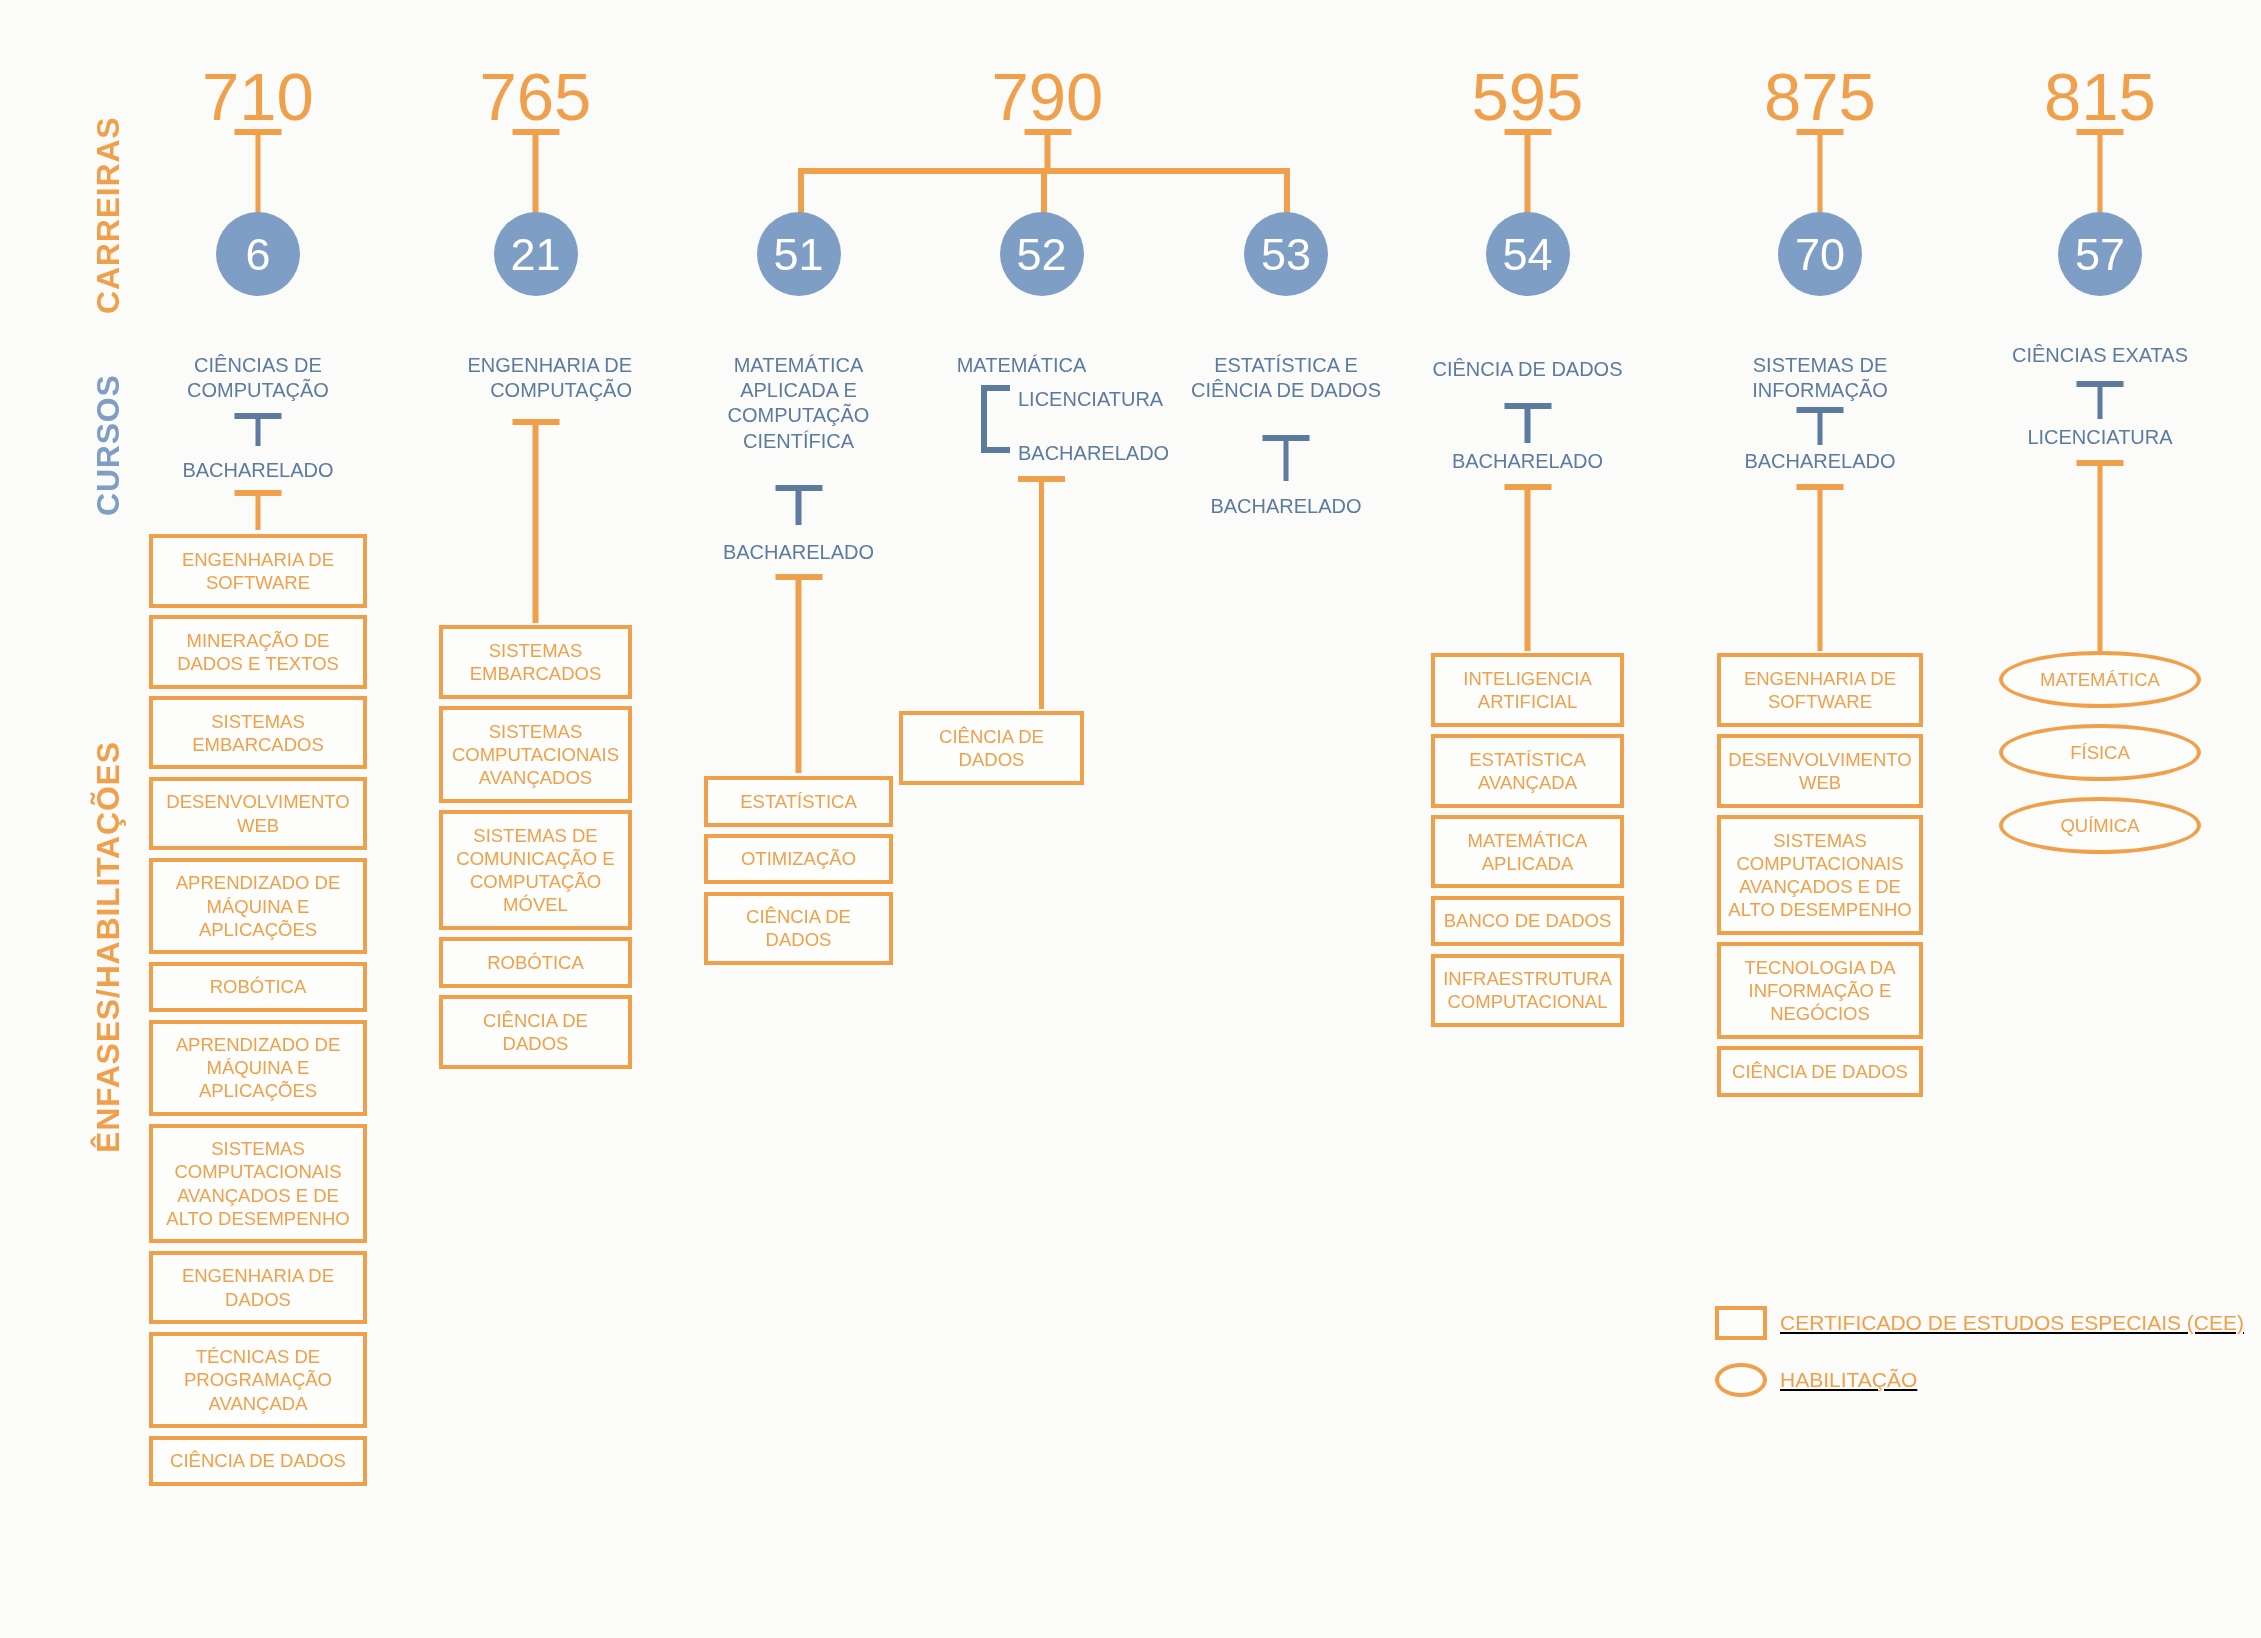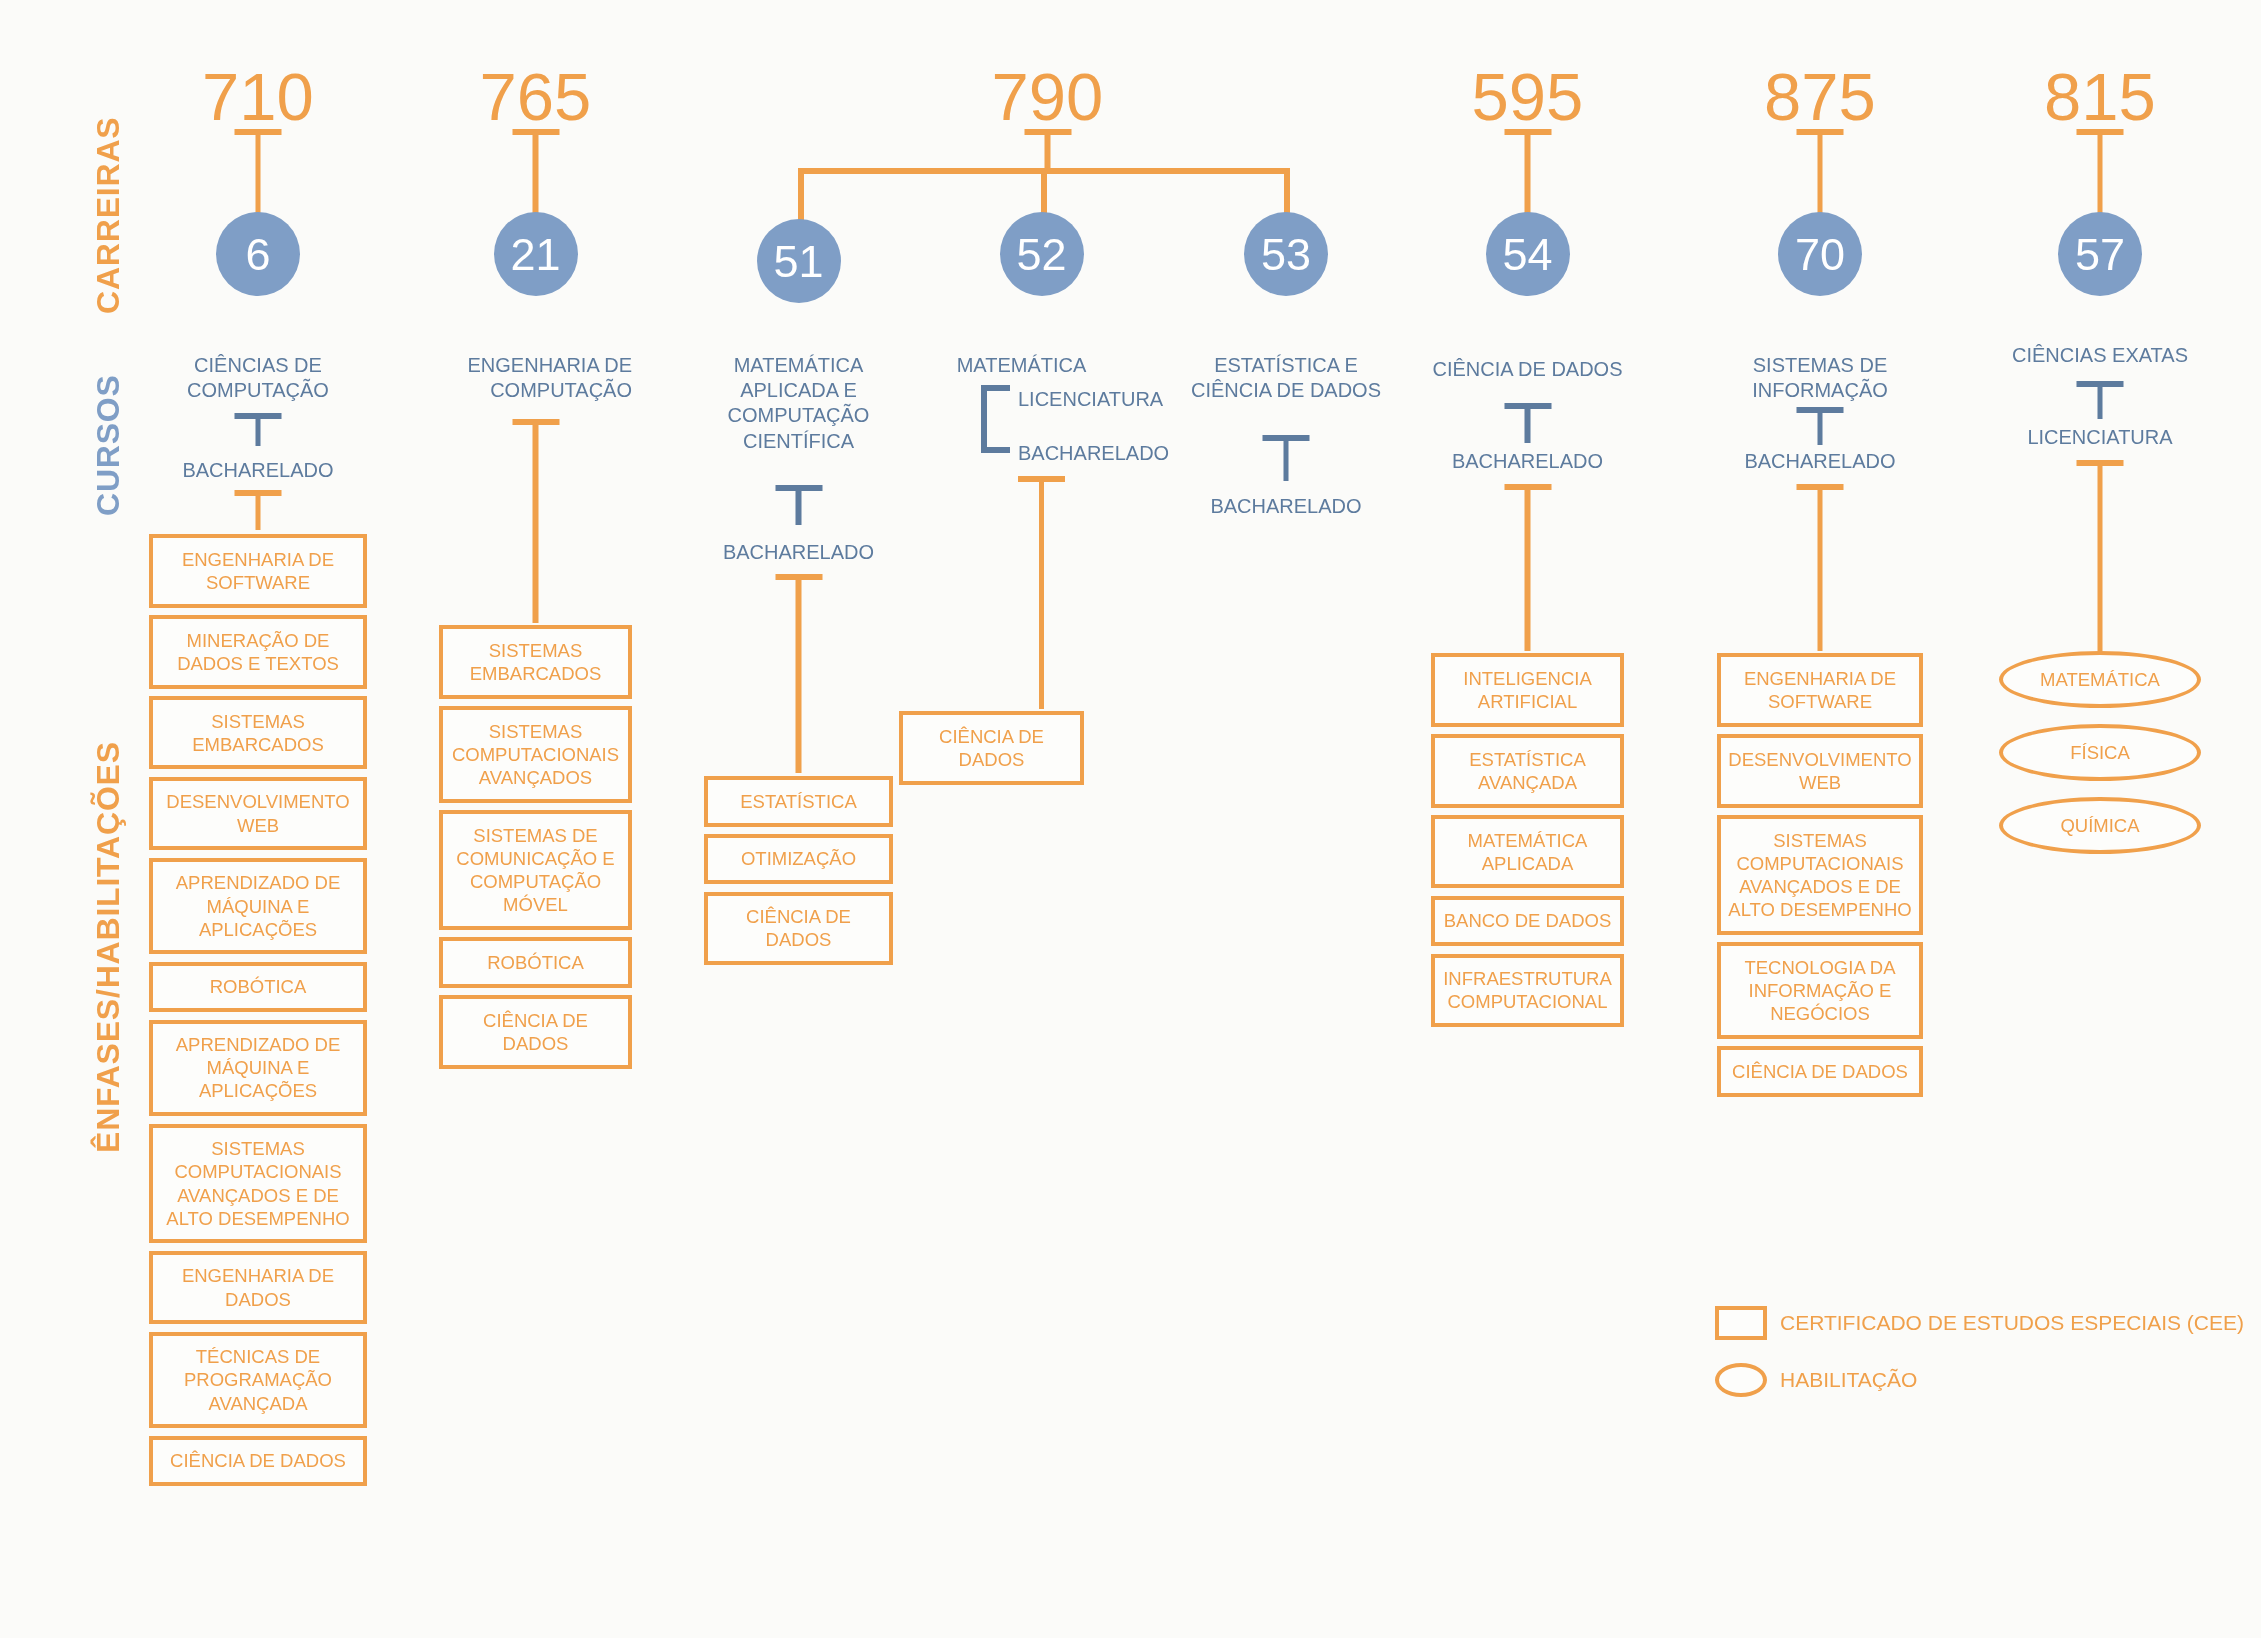--- a/index.html
+++ b/index.html
@@ -192,7 +192,7 @@
   </div>
 
   <div class="col" style="left:704px;width:189px;">
-    <div class="circle" style="top:219px;justify-content:center;">
+    <div class="circle" style="top:212px;justify-content:center;">
       <span>51</span>
     </div>
     <div class="course-name" style="top:353px;">MATEMÁTICA APLICADA E COMPUTAÇÃO CIENTÍFICA</div>

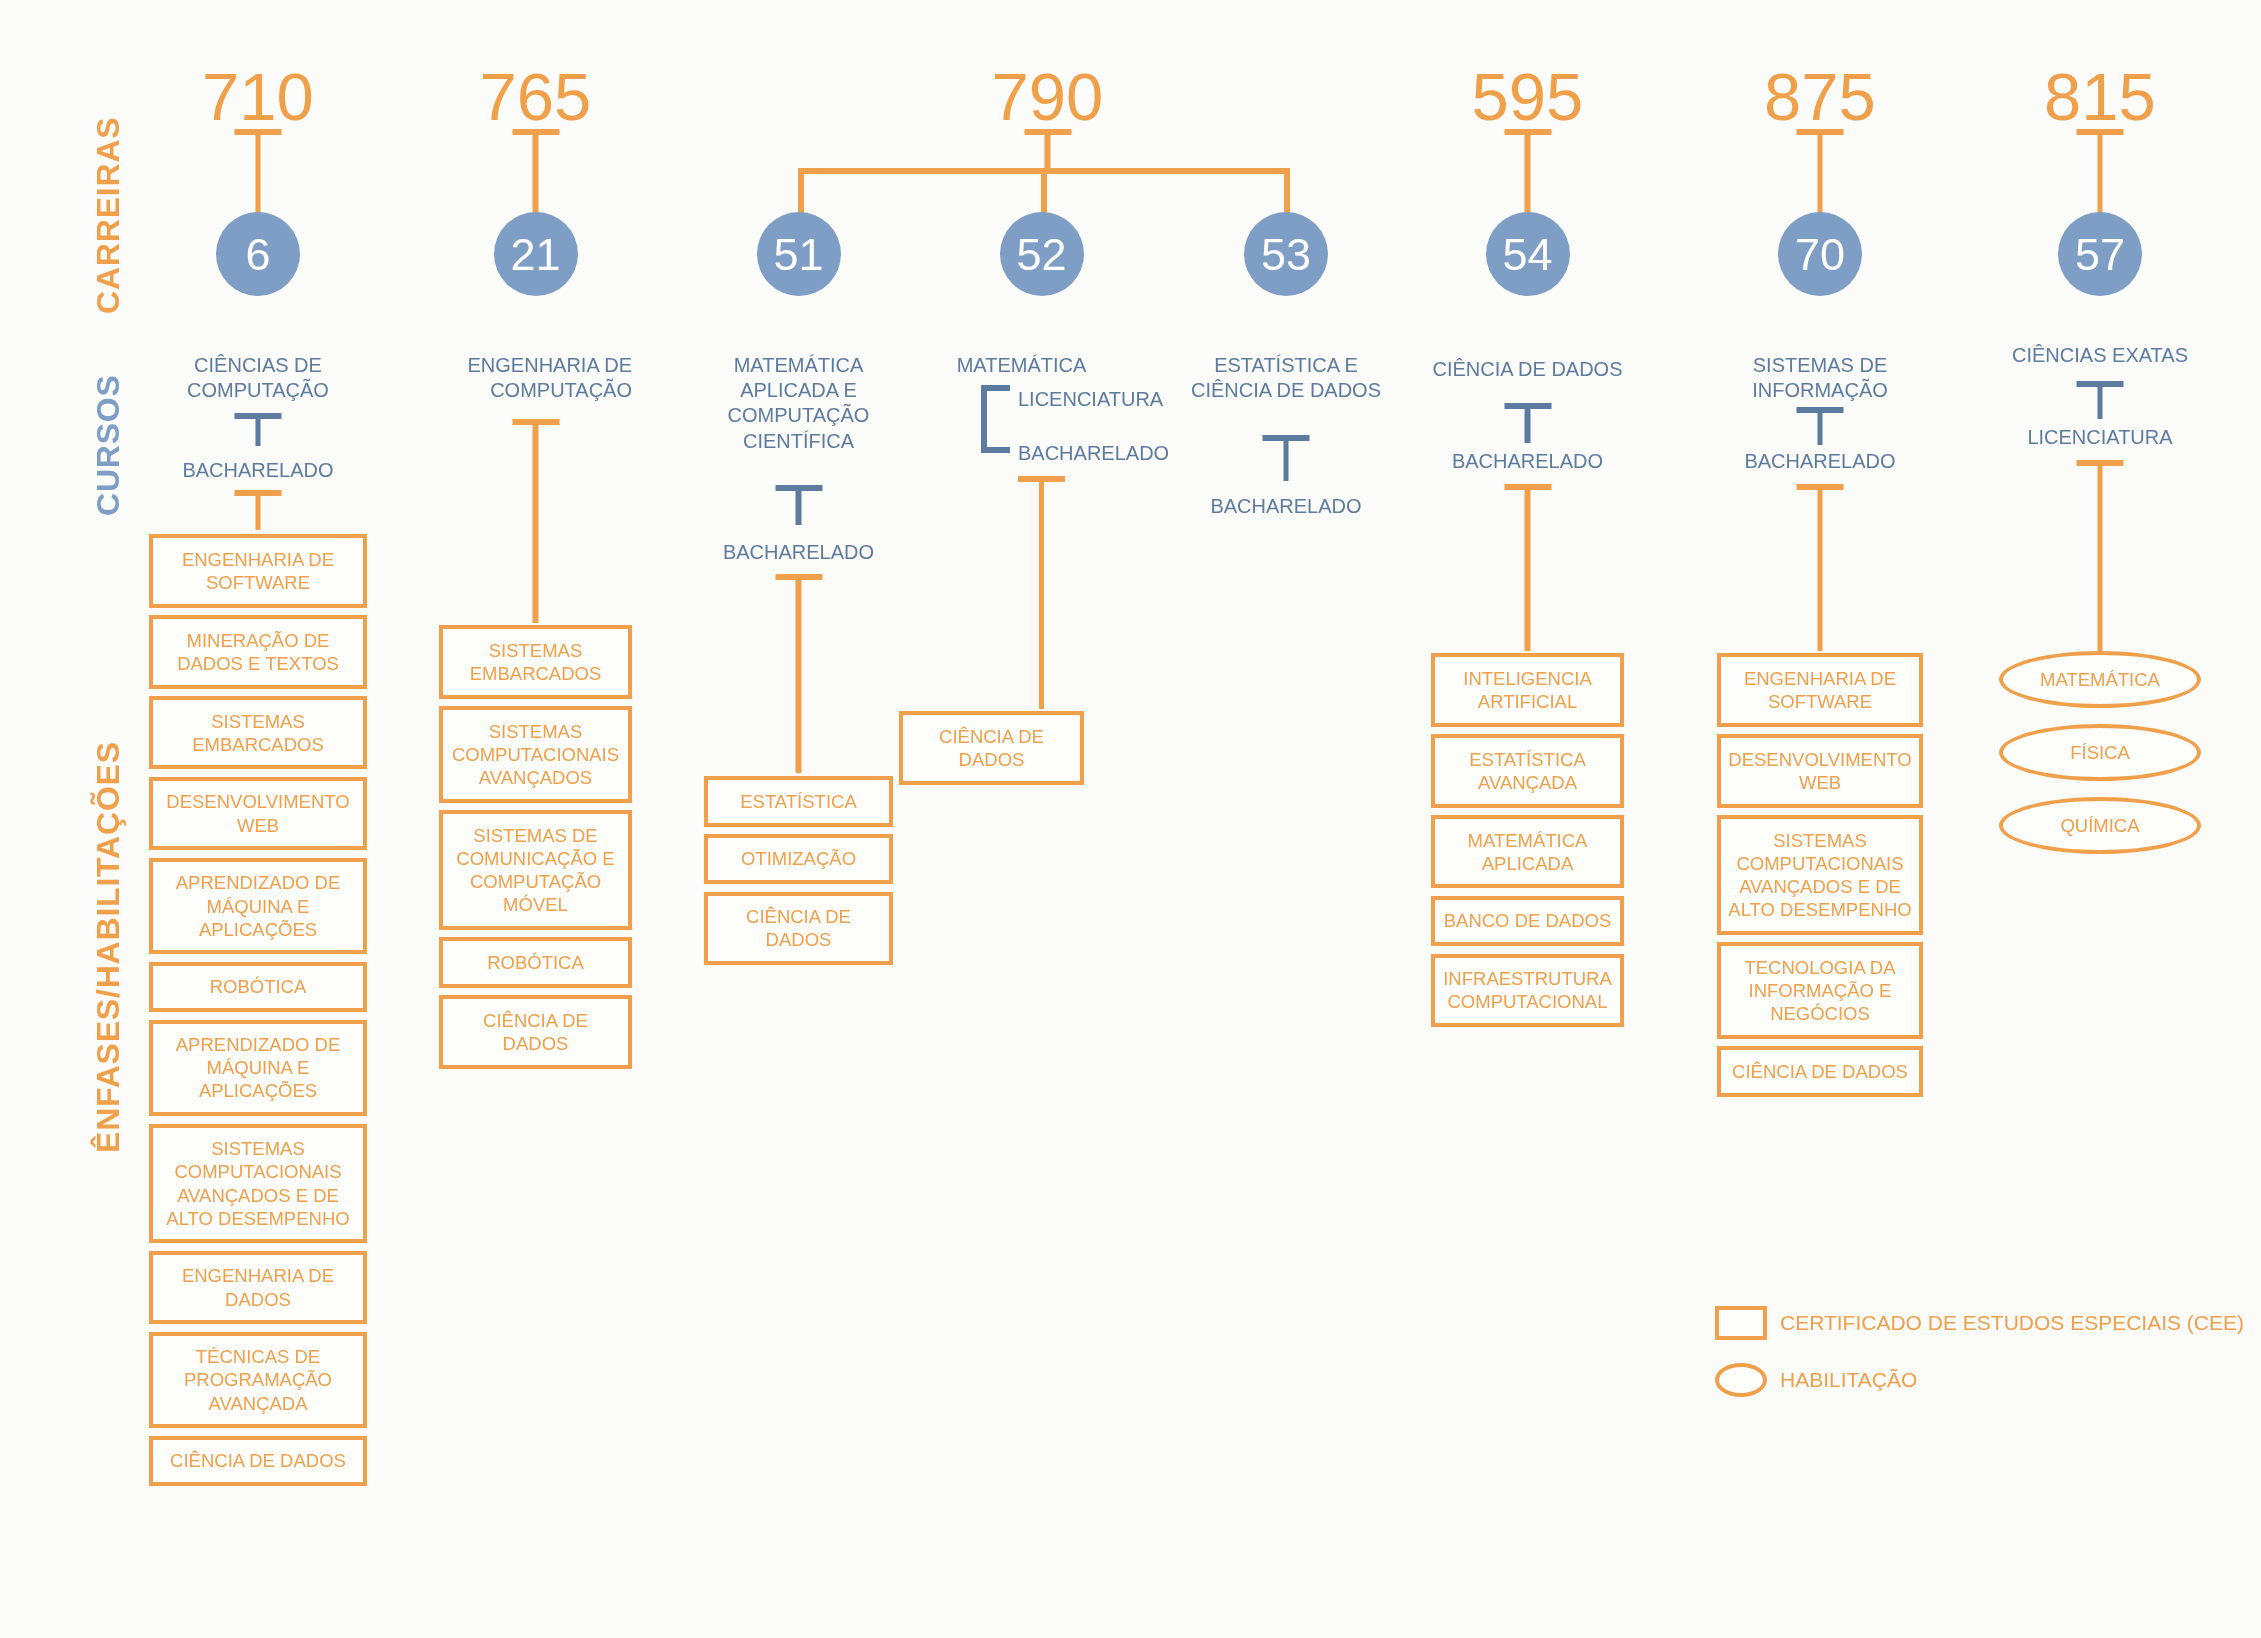--- a/index.html
+++ b/index.html
@@ -100,7 +100,7 @@
 
   
   #legend{position:absolute;left:1715px;top:1306px;}
-  .legend-row{display:flex;align-items:center;margin-bottom:22.6px;}
+  .legend-row{display:flex;align-items:center;margin-bottom:22.6px;text-decoration:underline;}
   .legend-swatch-rect{
     width:52px;height:34px;border:4.8px solid #f0a04b;background:#fdfdfb;
     box-sizing:border-box;margin-right:13px;

